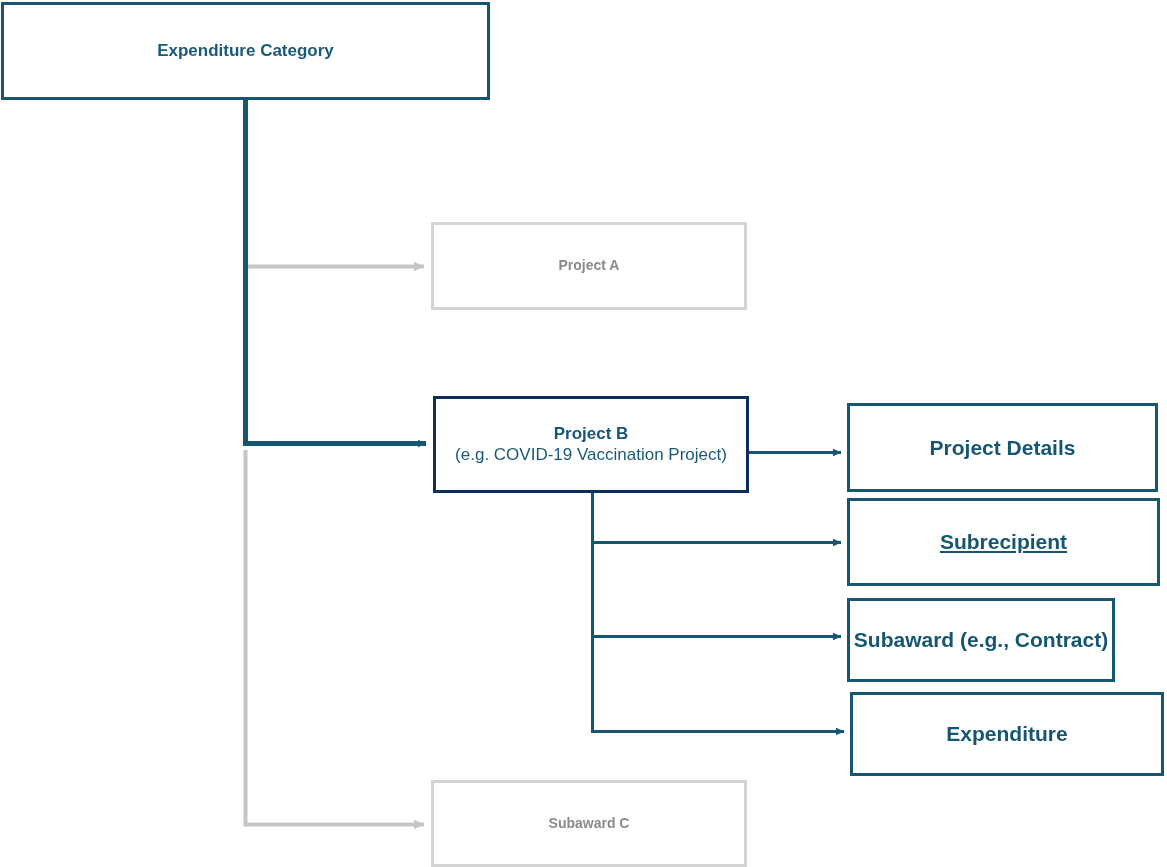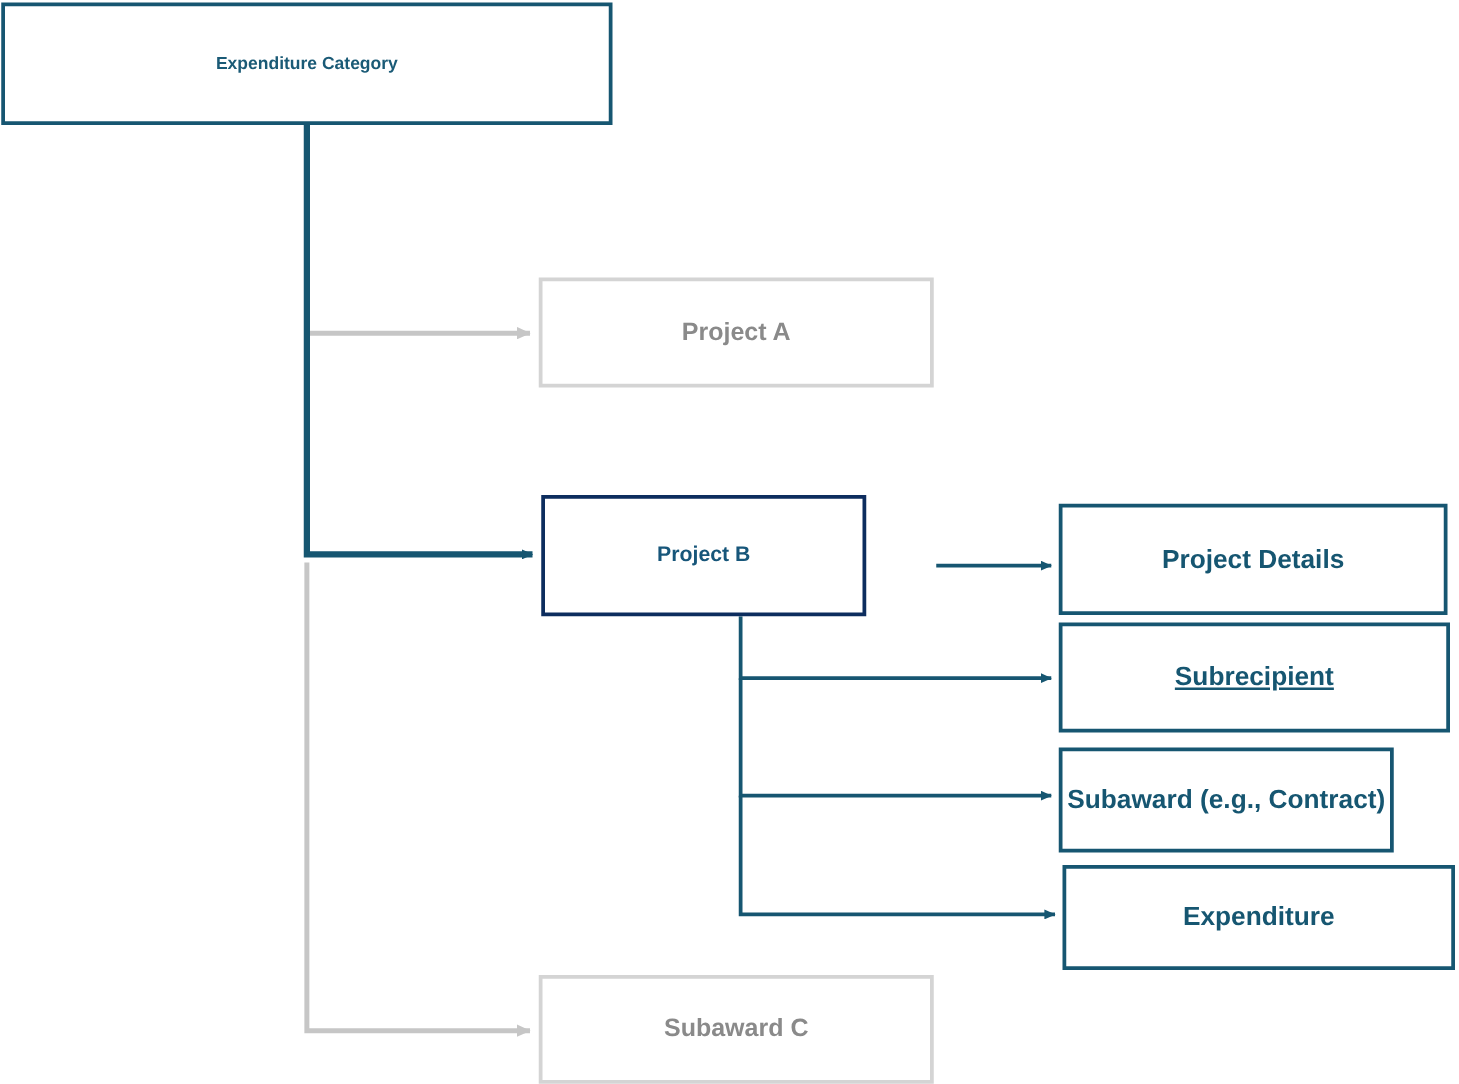--- a/index.html
+++ b/index.html
@@ -57,7 +57,7 @@
     color: #1a5a76;
     font-size: 17px;
   }
-  .node.root .title { font-size: 14px; }
+  .node.root .title { font-size: 17px; }
   .node.root .sub   { font-size: 17px; }
 
   

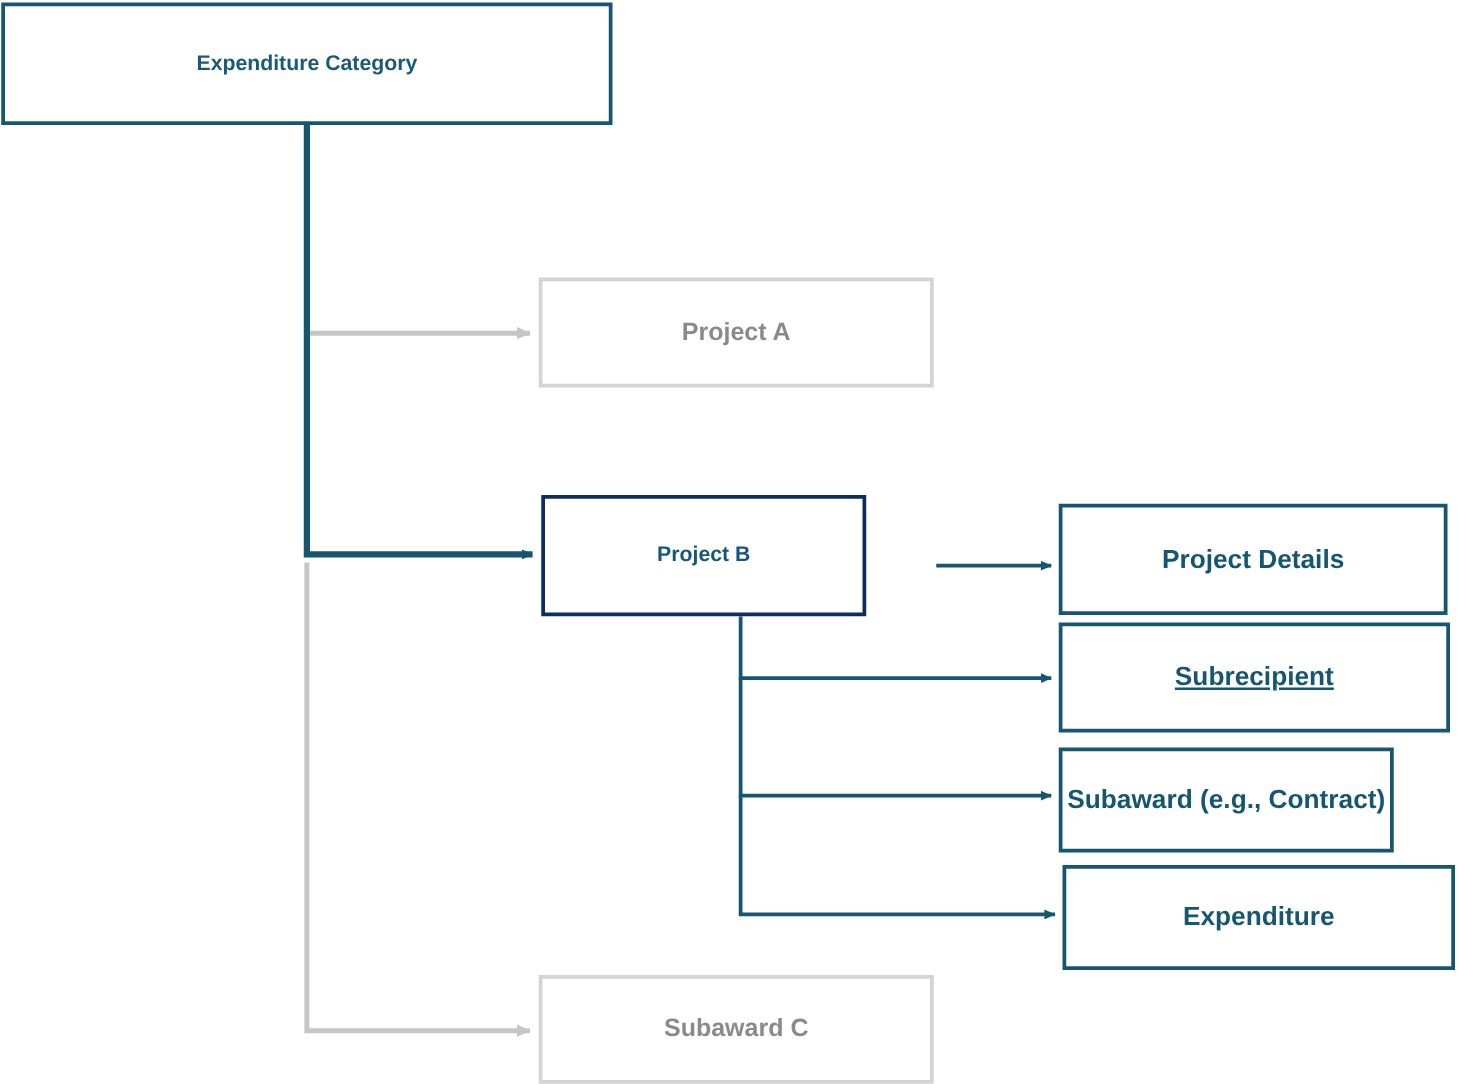--- a/index.html
+++ b/index.html
@@ -72,7 +72,7 @@
   .node.muted {
     border: 3px solid #d4d4d4;
     color: #8a8a8a;
-    font-size: 20px;
+    font-size: 14px;
     font-weight: bold;
   }
 

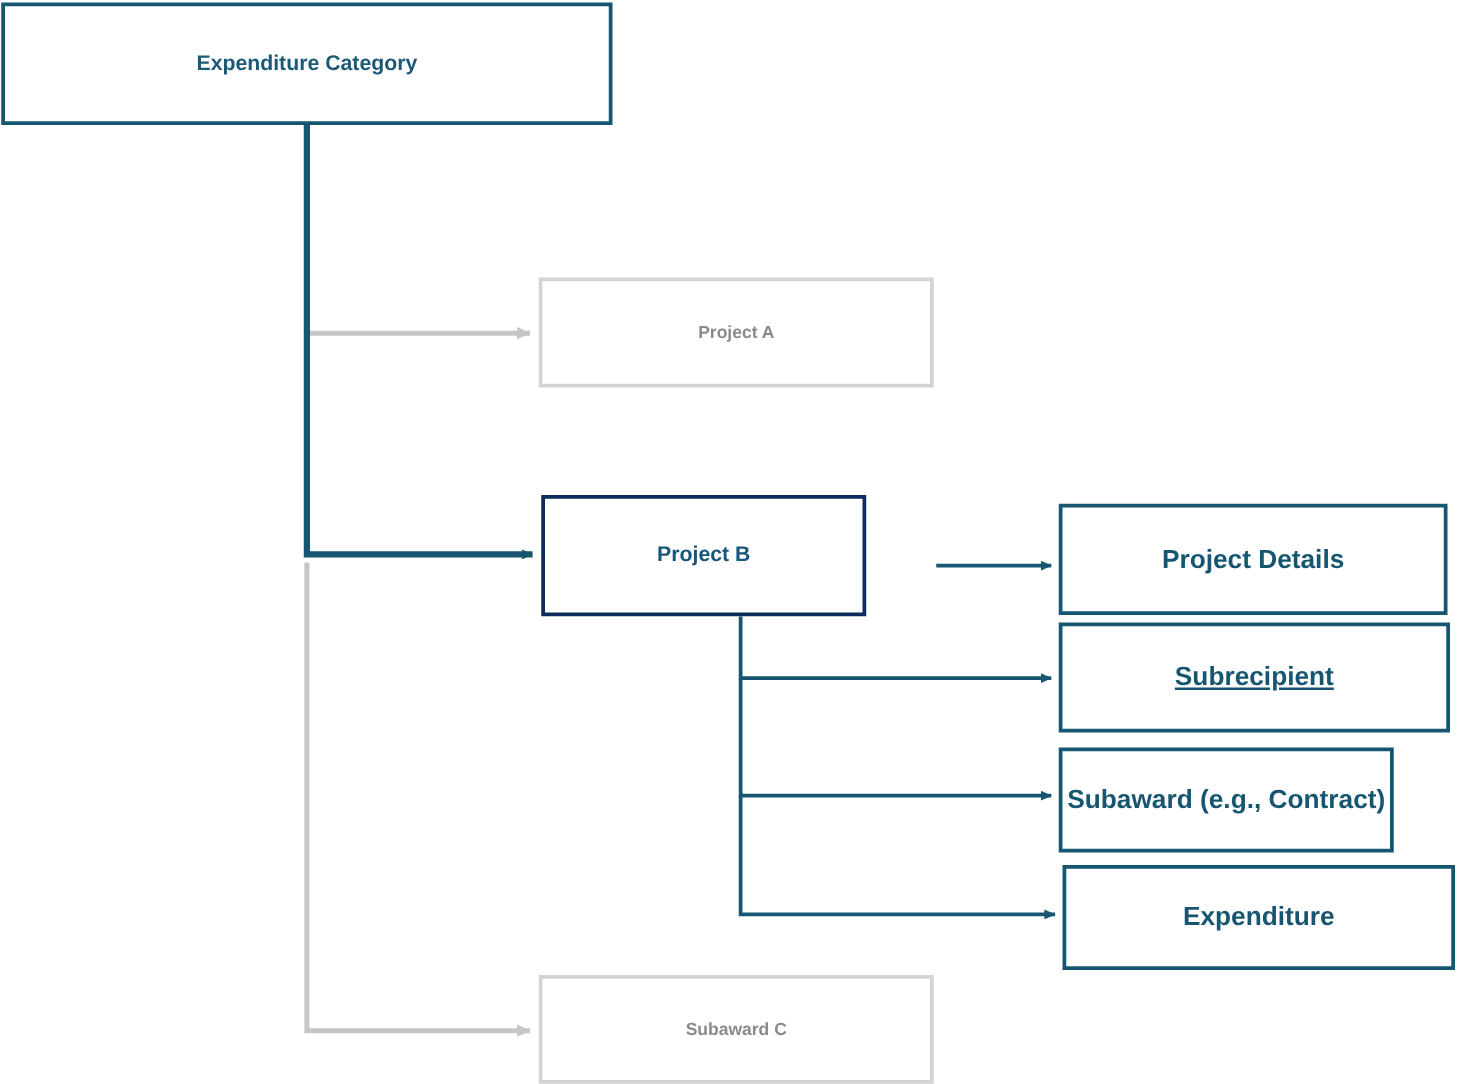--- a/index.html
+++ b/index.html
@@ -79,7 +79,7 @@
   
   #node-root       { left: 1px;   top: 2px;   width: 489px; height: 98px; }
   #node-project-a  { left: 431px; top: 222px; width: 316px; height: 88px; }
-  #node-project-b  { left: 433px; top: 396px; width: 260px; height: 97px; }
+  #node-project-b  { left: 433px; top: 396px; width: 316px; height: 97px; }
   #node-project-c  { left: 431px; top: 780px; width: 316px; height: 87px; }
   #node-project-details { left: 847px; top: 403px; width: 311px; height: 89px; }
   #node-subrecipient    { left: 847px; top: 498px; width: 313px; height: 88px; text-decoration: underline; }

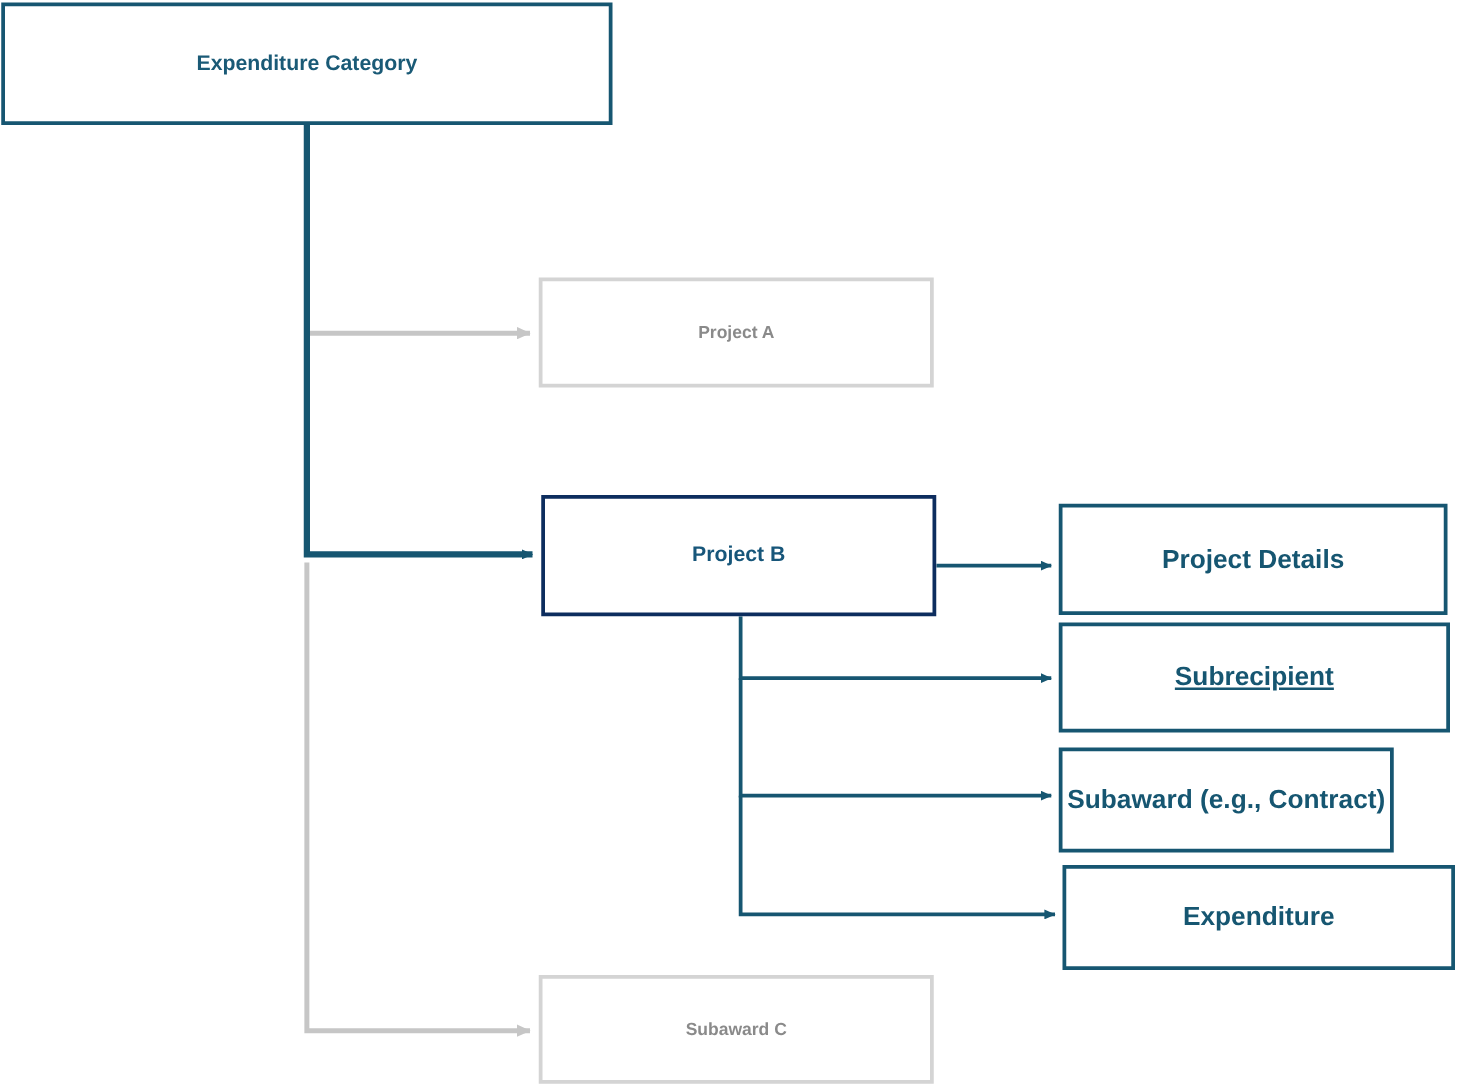--- a/index.html
+++ b/index.html
@@ -138,6 +138,7 @@
 
   <div class="node navy" id="node-project-b">
     <div class="title">Project B</div>
+    <div class="sub">(e.g. COVID-19 Vaccination Project)</div>
   </div>
 
   <div class="node muted" id="node-project-c">

